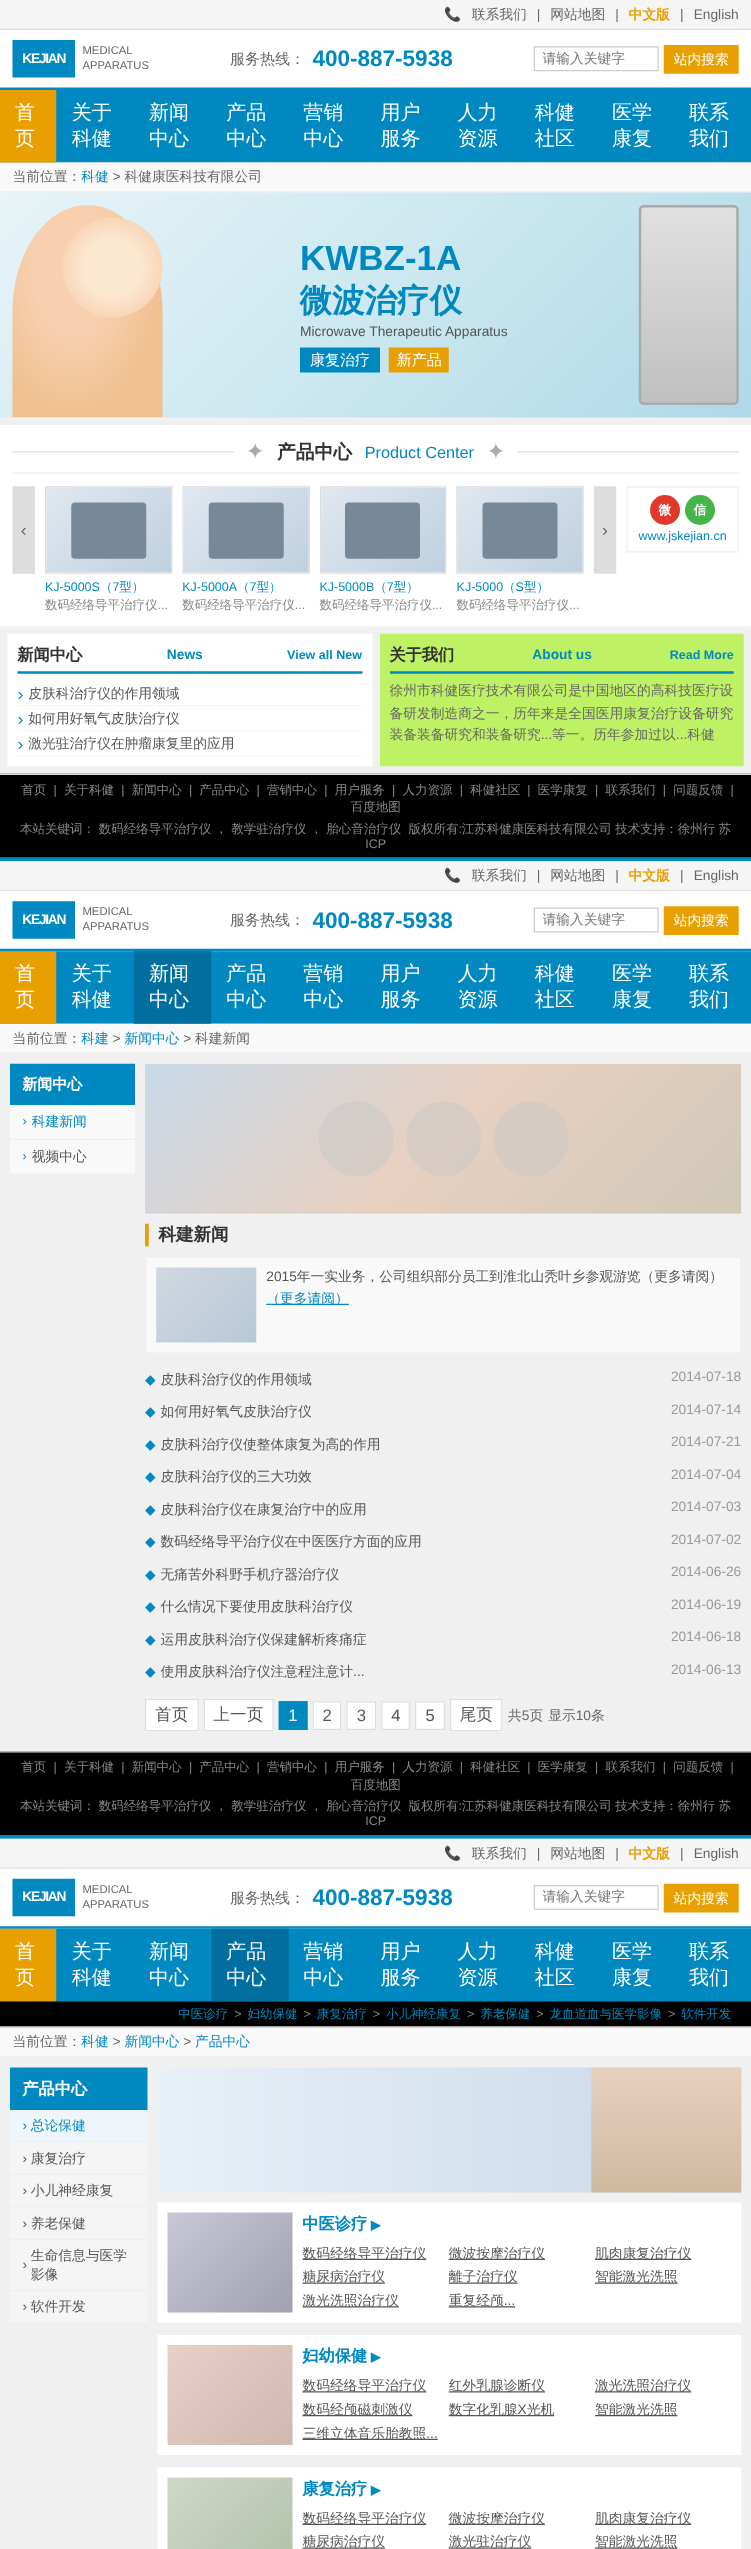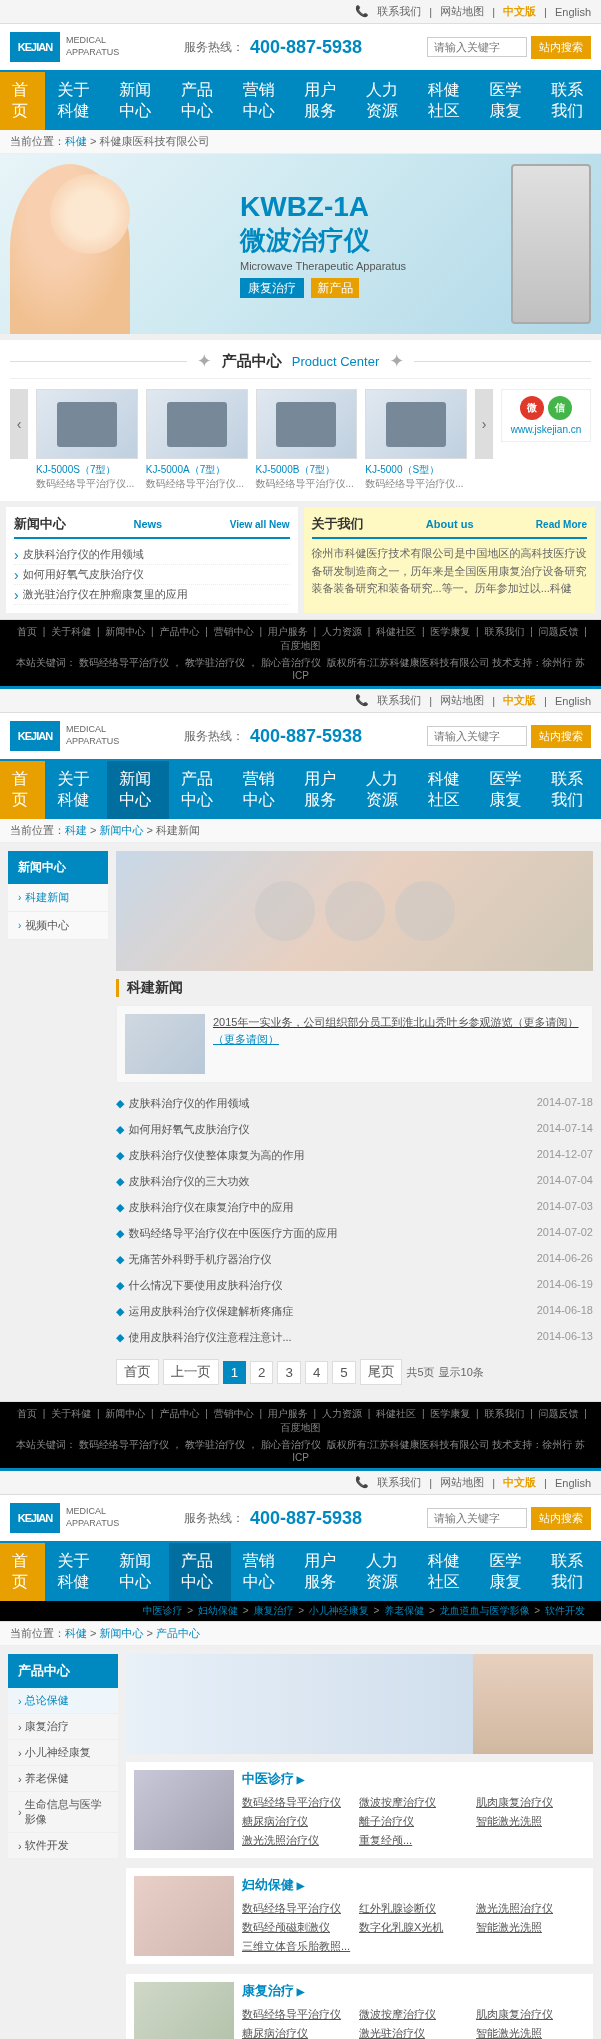--- a/index.html
+++ b/index.html
@@ -58,7 +58,7 @@
     .social-weibo { background: #e0392b; }
     .social-weixin { background: #44b549; }
     .news-col { flex: 1; background: white; padding: 8px; }
-    .about-col { flex: 1; background: #fef9c3; padding: 8px; }
+    .about-col { flex: 1; background: #bef264; padding: 8px; }
     .col-title { font-size: 13px; font-weight: bold; color: #333; border-bottom: 2px solid #0089c0; padding-bottom: 4px; margin-bottom: 6px; display: flex; justify-content: space-between; align-items: center; }
     .col-title-en { color: #0089c0; font-size: 11px; }
     .view-all { color: #0089c0; font-size: 10px; text-decoration: none; }

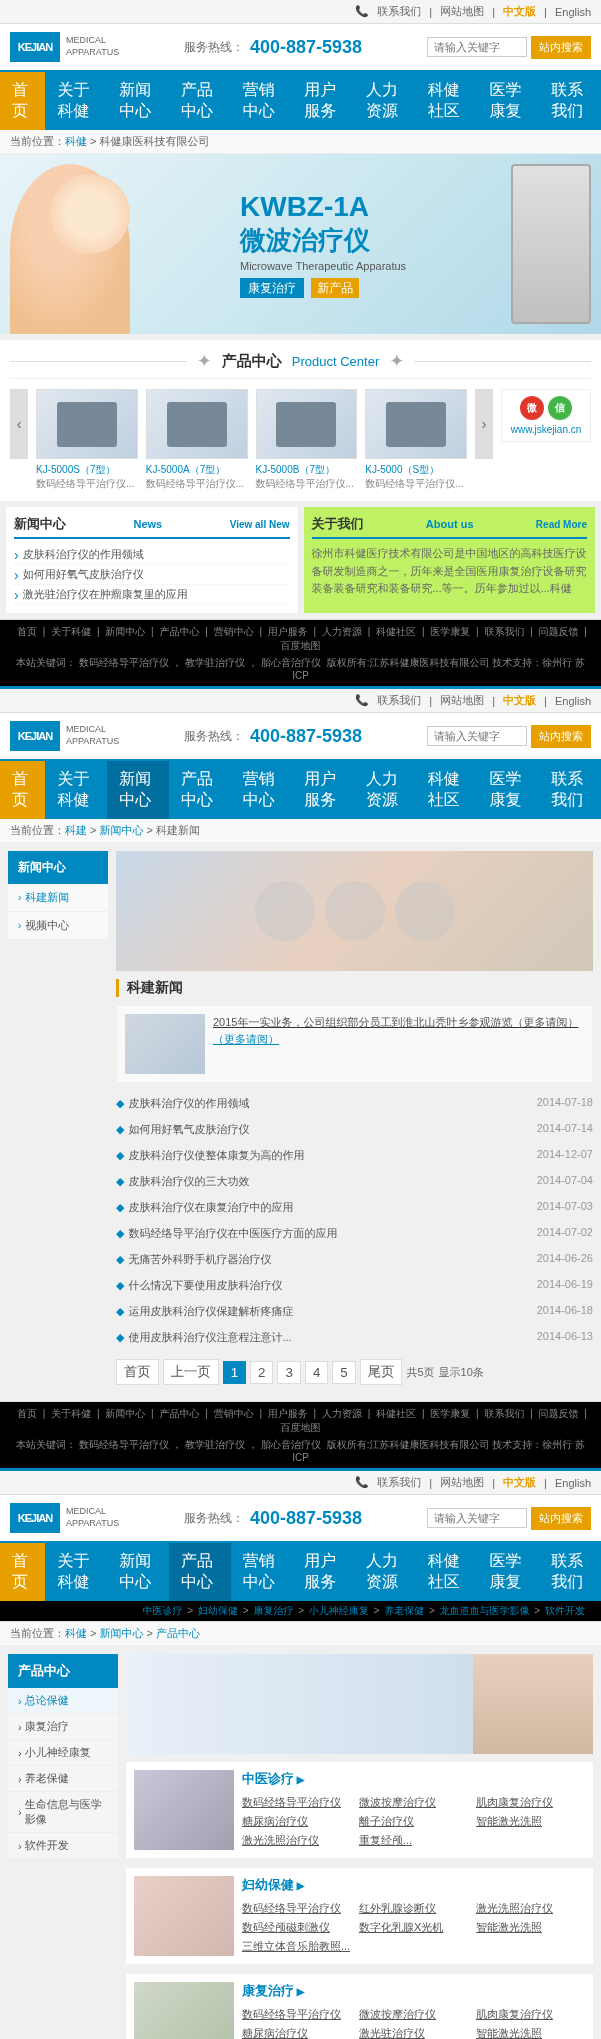--- a/index.html
+++ b/index.html
@@ -79,7 +79,7 @@
     .news-banner { width: 100%; height: 120px; background: linear-gradient(135deg, #c8d8e8, #a0c0d8); margin-bottom: 8px; display: flex; align-items: center; justify-content: center; overflow: hidden; }
     .news-banner-inner { width: 100%; height: 100%; background: linear-gradient(to right, #d0d8e0, #b8c8d8); display: flex; align-items: center; justify-content: center; color: #666; font-size: 12px; }
     .news-section-title { font-size: 14px; font-weight: bold; color: #333; border-left: 3px solid #e8a000; padding-left: 8px; margin-bottom: 8px; }
-    .news-highlight { background: #f9f9f9; border: 1px solid #eee; padding: 8px; margin-bottom: 8px; display: flex; gap: 8px; text-decoration: underline; }
+    .news-highlight { background: #f9f9f9; border: 1px solid #eee; padding: 8px; margin-bottom: 8px; display: flex; gap: 8px; }
     .news-highlight-img { width: 80px; height: 60px; background: linear-gradient(135deg, #d0d8e0, #b8c8d8); flex-shrink: 0; }
     .news-highlight-text { font-size: 11px; color: #555; line-height: 1.5; }
     .news-highlight-text a { color: #0089c0; }

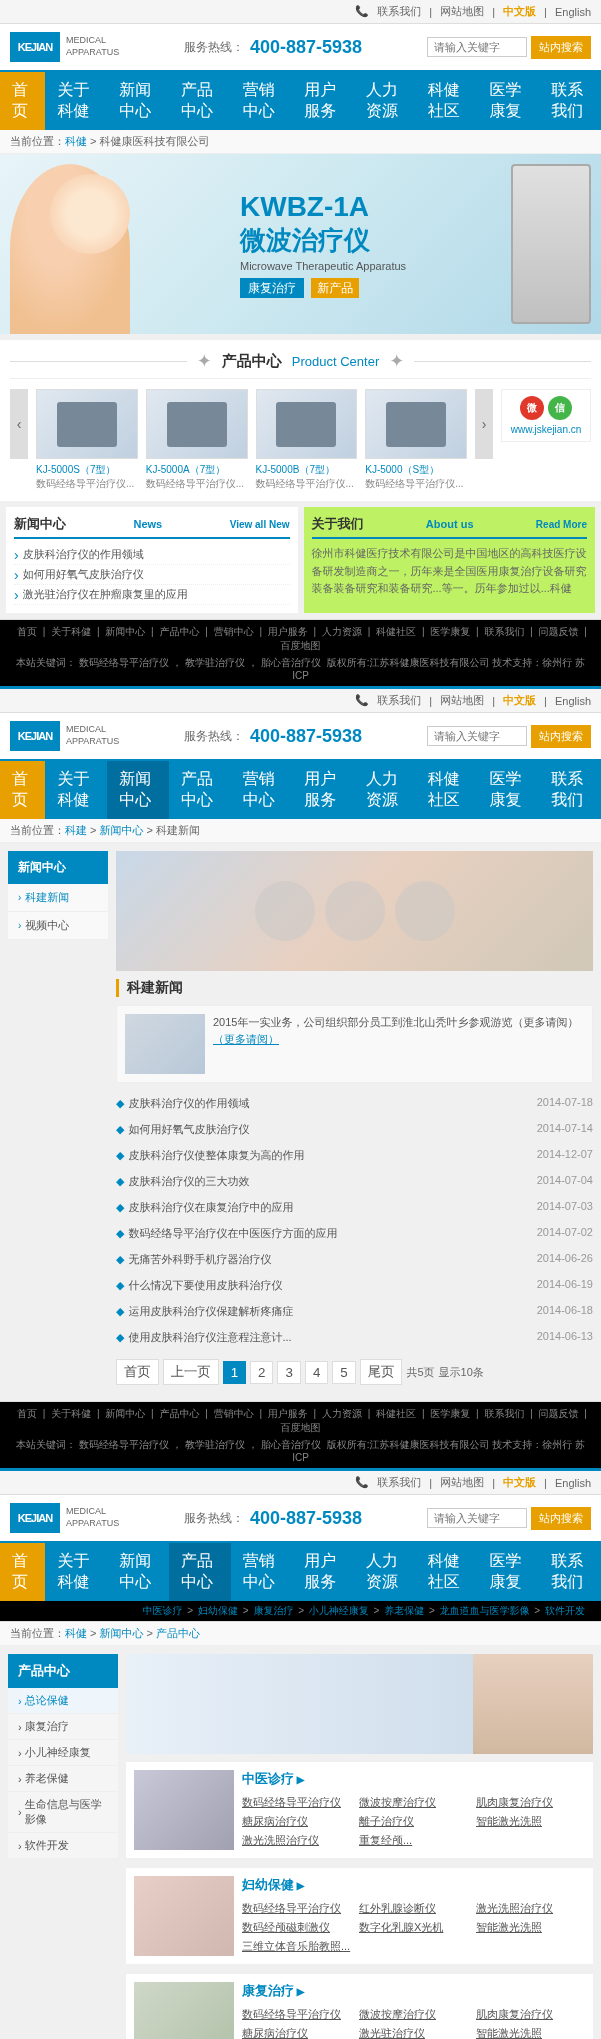--- a/index.html
+++ b/index.html
@@ -382,7 +382,7 @@
         </div>
         <div class="news-list-item">
           <span><span class="news-bullet2">◆</span><a href="#">皮肤科治疗仪使整体康复为高的作用</a></span>
-          <span class="news-date">2014-12-07</span>
+          <span class="news-date">2014-07-21</span>
         </div>
         <div class="news-list-item">
           <span><span class="news-bullet2">◆</span><a href="#">皮肤科治疗仪的三大功效</a></span>

